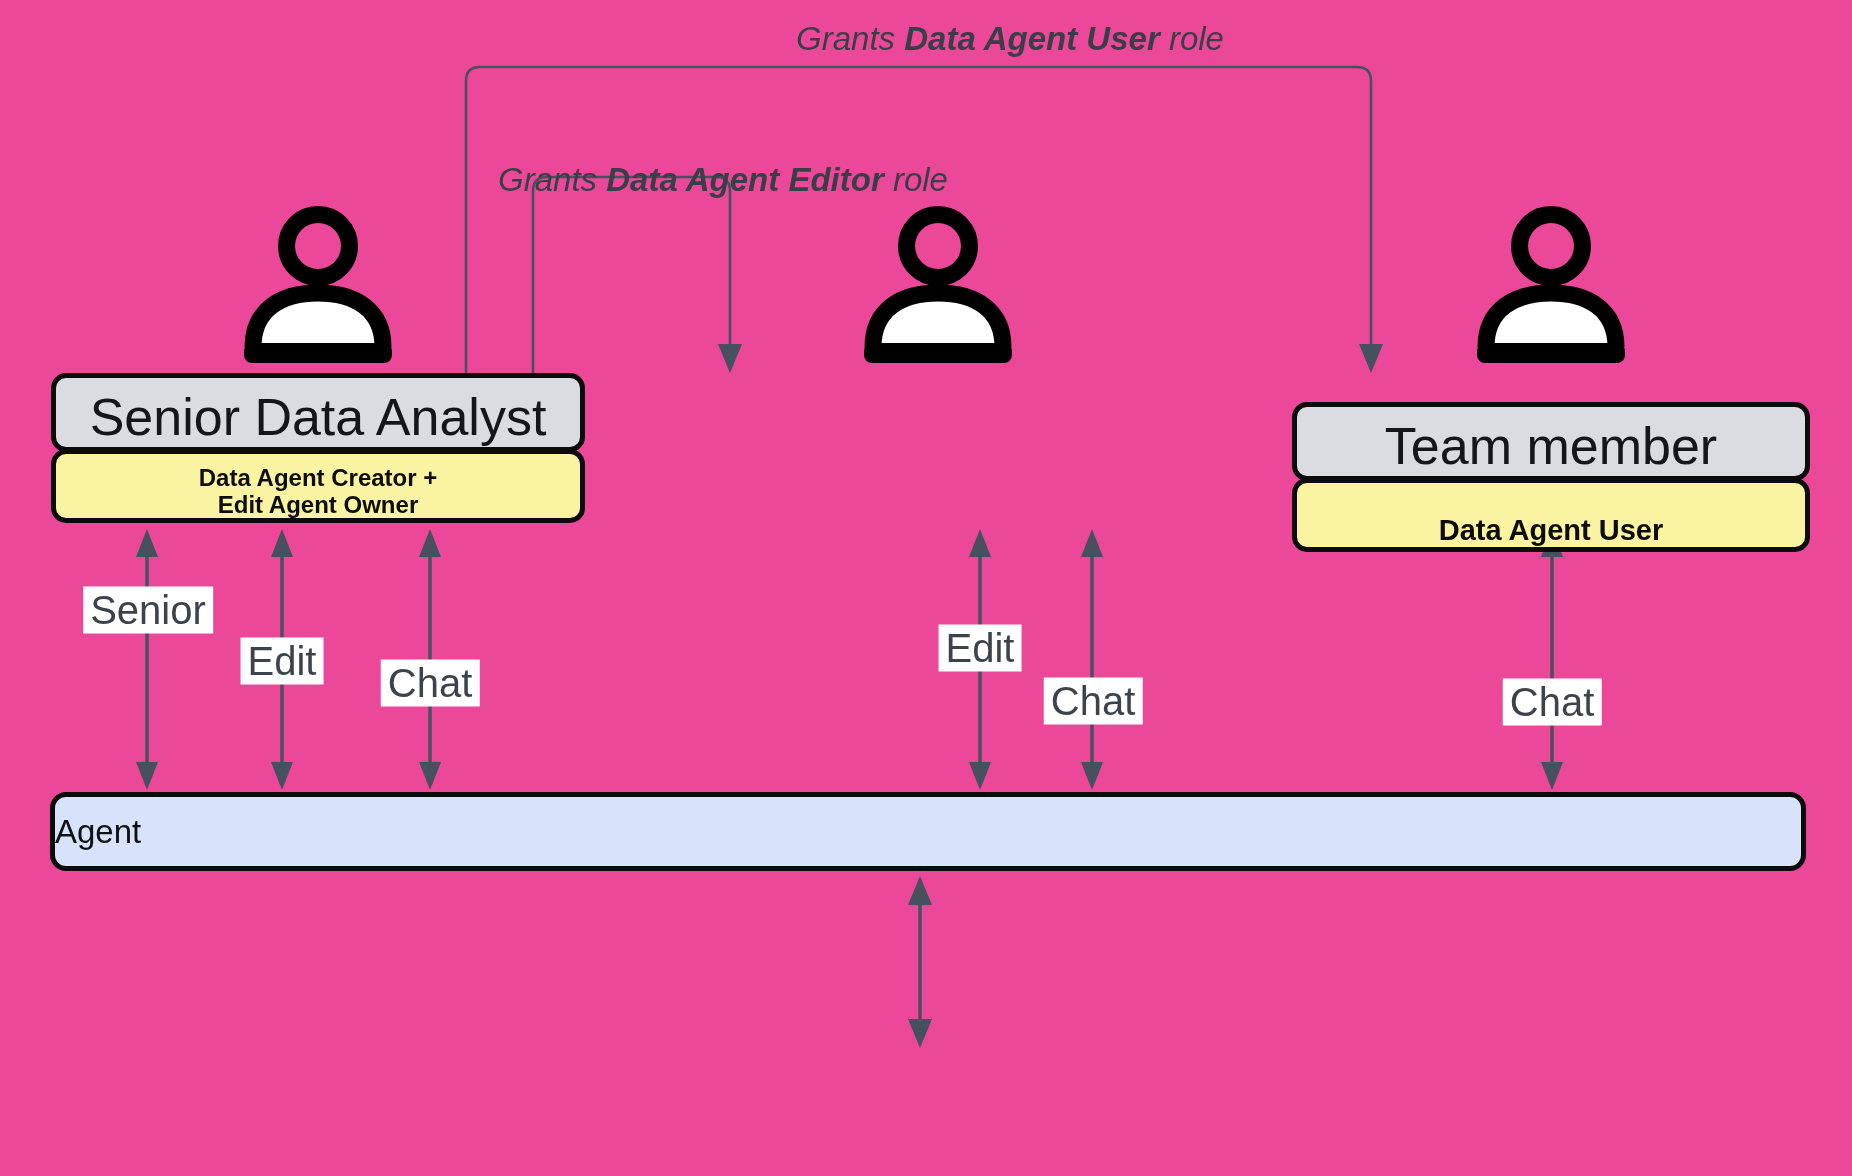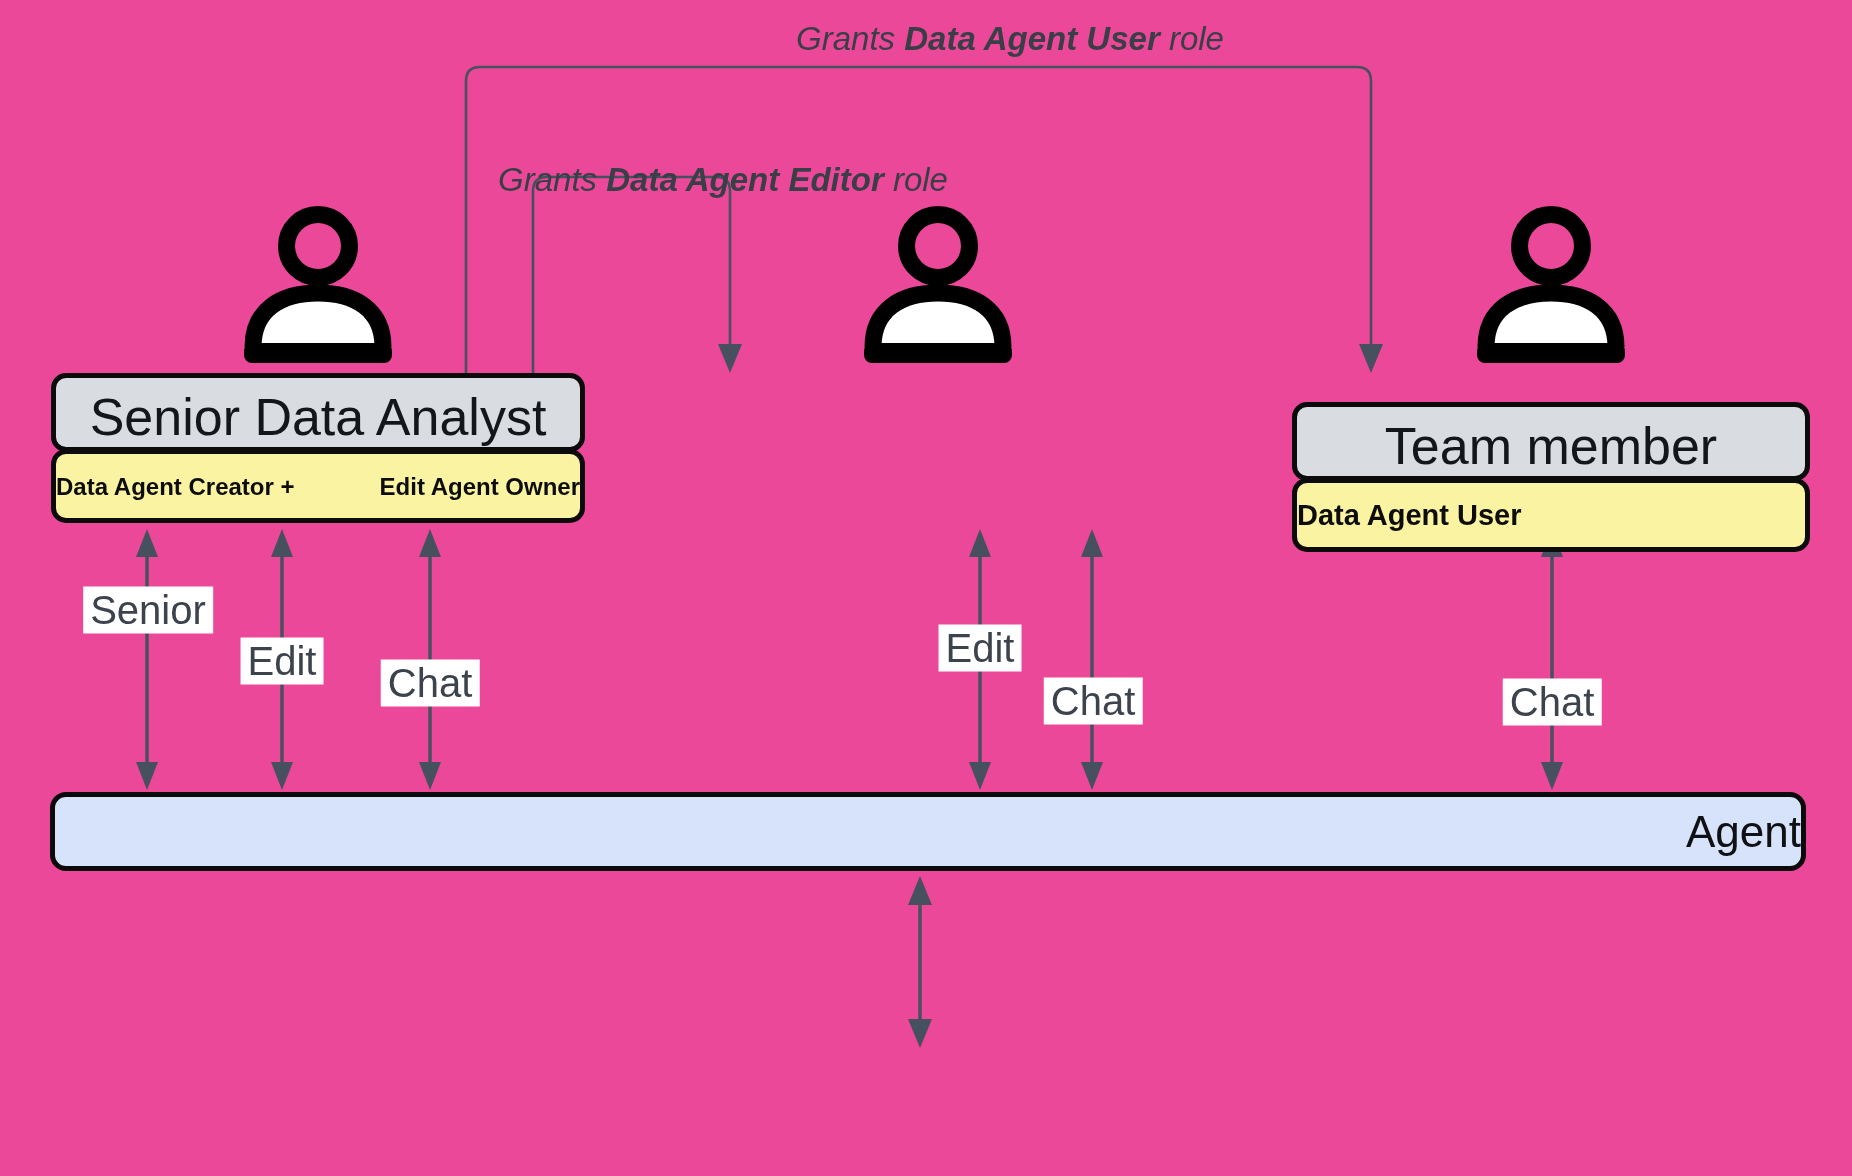--- a/index.html
+++ b/index.html
@@ -21,8 +21,8 @@
   }
   .role-box{
     background:var(--yellow); border:5px solid var(--border); border-radius:15px;
-    height:64px; margin-top:-3px; display:flex; flex-direction:row;
-    align-items:center; justify-content:space-between;
+    height:64px; margin-top:-3px; display:flex; flex-direction:column;
+    align-items:center; justify-content:flex-end;
     font-weight:bold; color:#0d0d0d; position:relative; z-index:1; text-align:center;
   }
   .role-box.single{font-size:29px;}

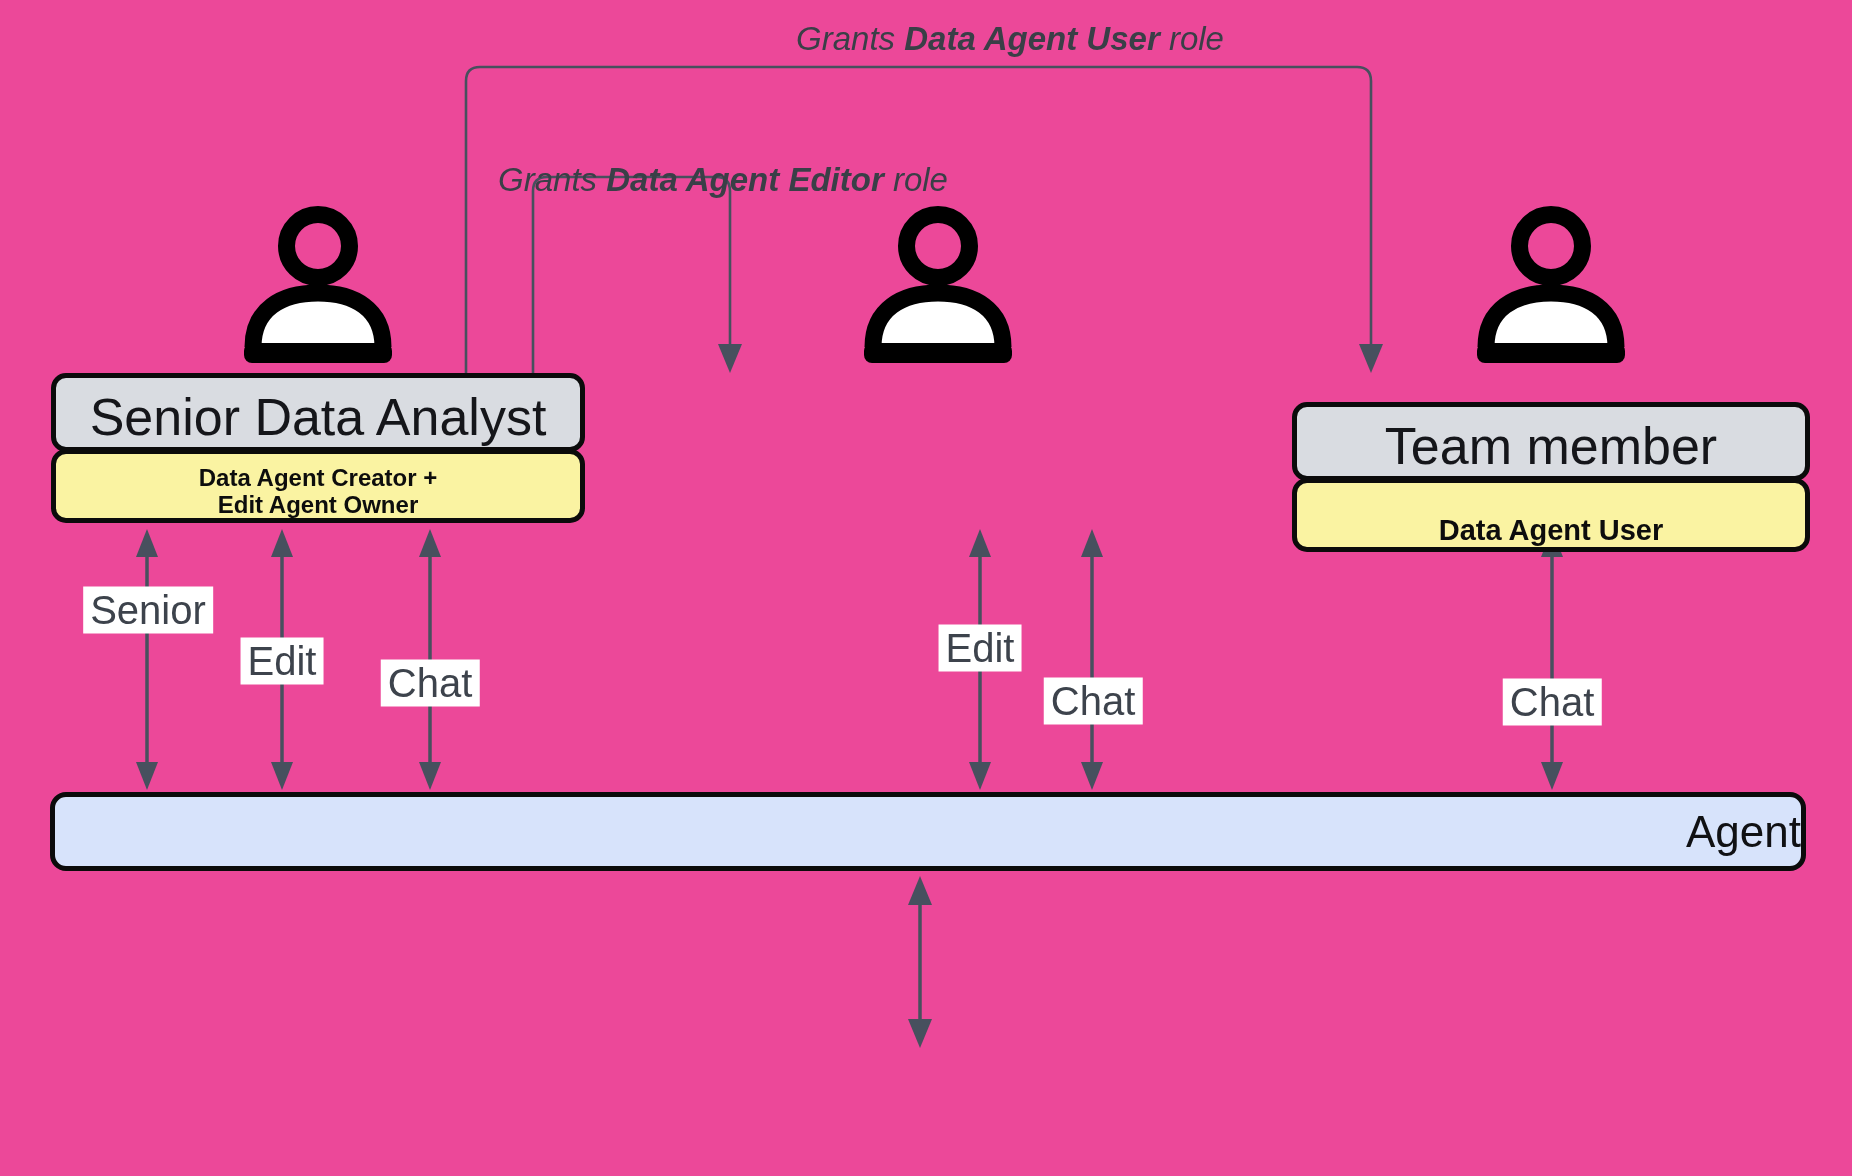--- a/index.html
+++ b/index.html
@@ -40,8 +40,8 @@
   .agent-bar{
     position:absolute; left:50px; top:792px; width:1746px; height:69px;
     background:var(--blue); border:5px solid var(--border); border-radius:16px;
-    display:flex; align-items:center; justify-content:flex-end;
-    font-size:44px; color:#101114; z-index:2;
+    display:flex; align-items:center; justify-content:flex-start;
+    font-size:33px; color:#101114; z-index:2;
   }
   .datastore-box{
     position:absolute; left:658px; top:1053px; width:514px; height:78px;

